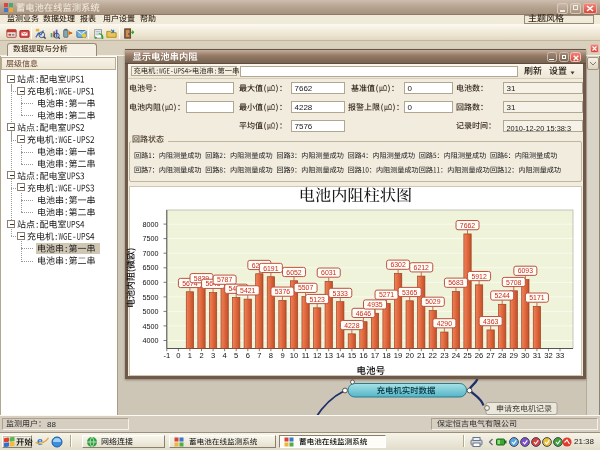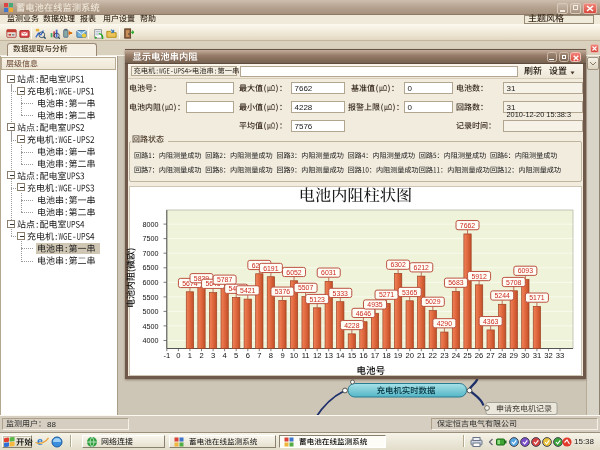--- a/index.html
+++ b/index.html
@@ -192,7 +192,7 @@
     <div style="position:absolute;left:291.0px;top:119.5px;width:54.0px;height:12px;background:#fff;border:1px solid #b3a691;z-index:10"></div>
     <div style="position:absolute;left:294.5px;top:121.5px;font-size:8px;color:#1a1a1a;z-index:11;white-space:nowrap">7576</div>
     <div style="position:absolute;left:503.0px;top:119.5px;width:80.0px;height:12px;background:#f6f2e7;border:1px solid #b3a691;z-index:10"></div>
-    <div style="position:absolute;left:506.5px;top:110px;font-size:8px;color:#1a1a1a;z-index:11;white-space:nowrap"><span style="font-size:7.4px">2010-12-20 15:38:3</span></div>
+    <div style="position:absolute;left:506.5px;top:124px;font-size:8px;color:#1a1a1a;z-index:11;white-space:nowrap"><span style="font-size:7.4px">2010-12-20 15:38:3</span></div>
 
 <div class="abs" style="left:128.5px;top:140.5px;width:453px;height:41px;border:1px solid #c0b5a0;border-radius:2px;z-index:9"></div>
 <div class="abs" style="left:131px;top:136px;width:37px;height:9px;background:#f2ecdf;z-index:10"></div>

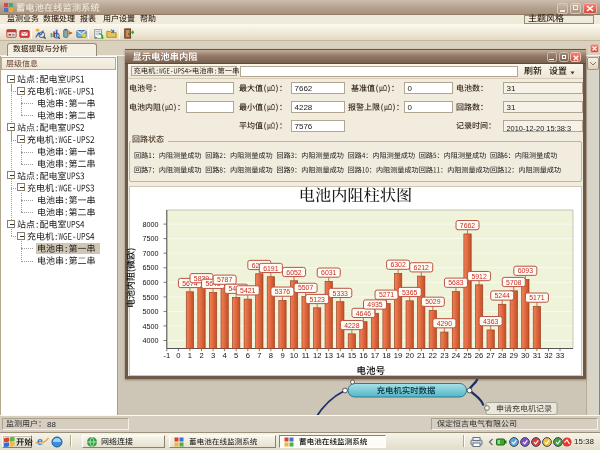--- a/index.html
+++ b/index.html
@@ -211,7 +211,7 @@
 <div class="abs" style="left:169px;top:434.5px;width:107px;height:13.5px;background:linear-gradient(#f8f5ec,#e6e1cf);border:1px solid #fff;border-right-color:#8a8070;border-bottom-color:#8a8070;z-index:31"></div>
 <div class="abs" style="left:279px;top:434.5px;width:107px;height:13.5px;background:#fdfcf6;border:1px solid #8a8070;border-right-color:#fff;border-bottom-color:#fff;z-index:31"></div>
 <div class="abs" style="left:463px;top:435px;width:2px;height:12px;border-left:1px solid #b3a98f;border-right:1px solid #fffef6;z-index:31"></div>
-<div class="abs" style="left:574px;top:433.5px;width:26px;height:16px;z-index:32;font-size:8px;color:#222;line-height:16px">15:38</div>
+<div class="abs" style="left:574px;top:433.5px;width:26px;height:16px;z-index:32;font-size:8px;color:#222;line-height:16px">21:38</div>
 <svg style="position:absolute;left:4px;top:437px;z-index:31" width="11" height="10" viewBox="0 0 11 10">
       <g transform="skewY(-6)">
         <rect x="0" y="1" width="5" height="4.3" rx="1" fill="#e33e30"></rect>

